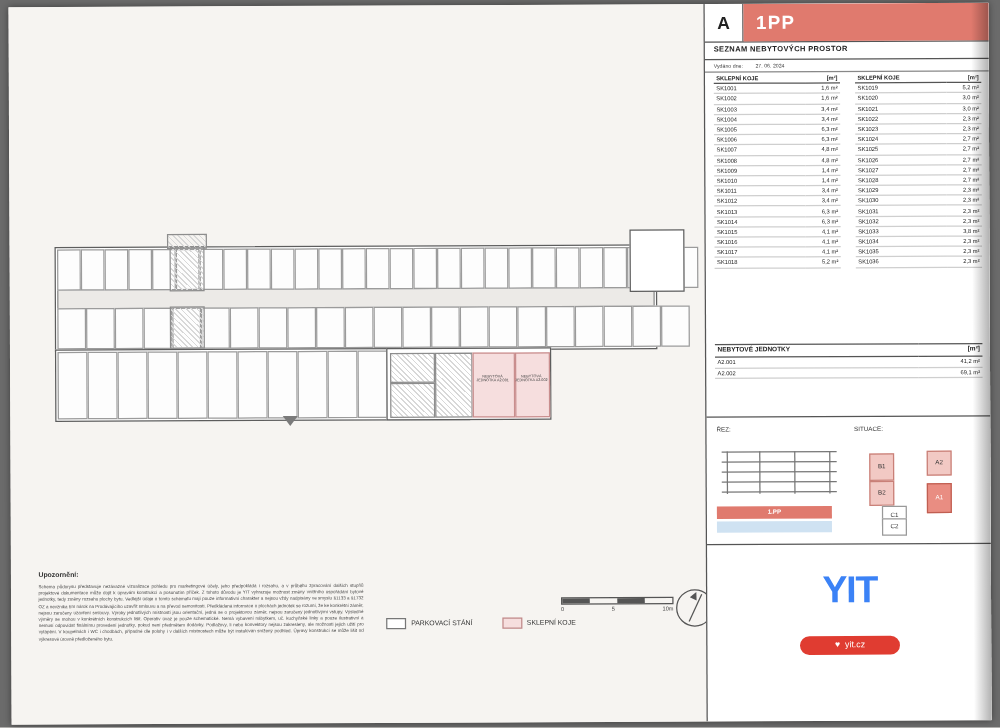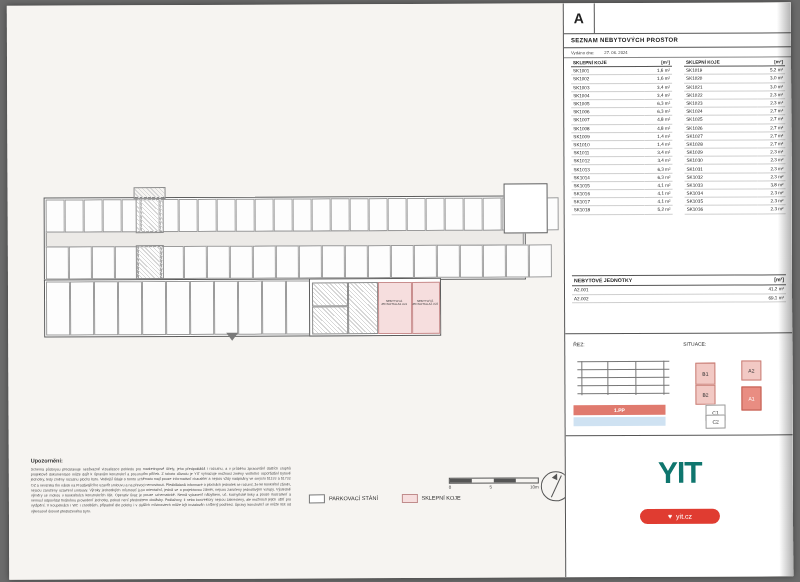--- a/index.html
+++ b/index.html
@@ -336,6 +336,7 @@
 
     <div class="tb-head">
       <div class="letter">A</div>
+      <div class="floor">1PP</div>
     </div>
 
     <div class="tb-title">SEZNAM NEBYTOVÝCH PROSTOR</div>

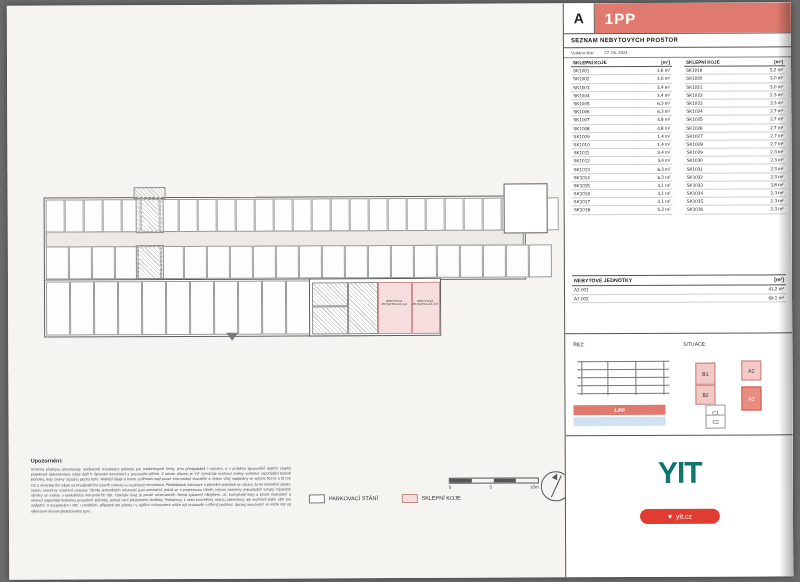--- a/index.html
+++ b/index.html
@@ -184,7 +184,7 @@
   .logo{
     position:absolute;left:0;top:440px;width:228px;height:60px;
     display:flex;align-items:center;justify-content:center;
-    font-size:30px;font-weight:bold;color:#0f766e;letter-spacing:-1px;
+    font-size:30px;font-weight:bold;color:#3b82f6;letter-spacing:-1px;
   }
   .urlpill{
     position:absolute;left:74px;top:506px;width:80px;height:15px;

